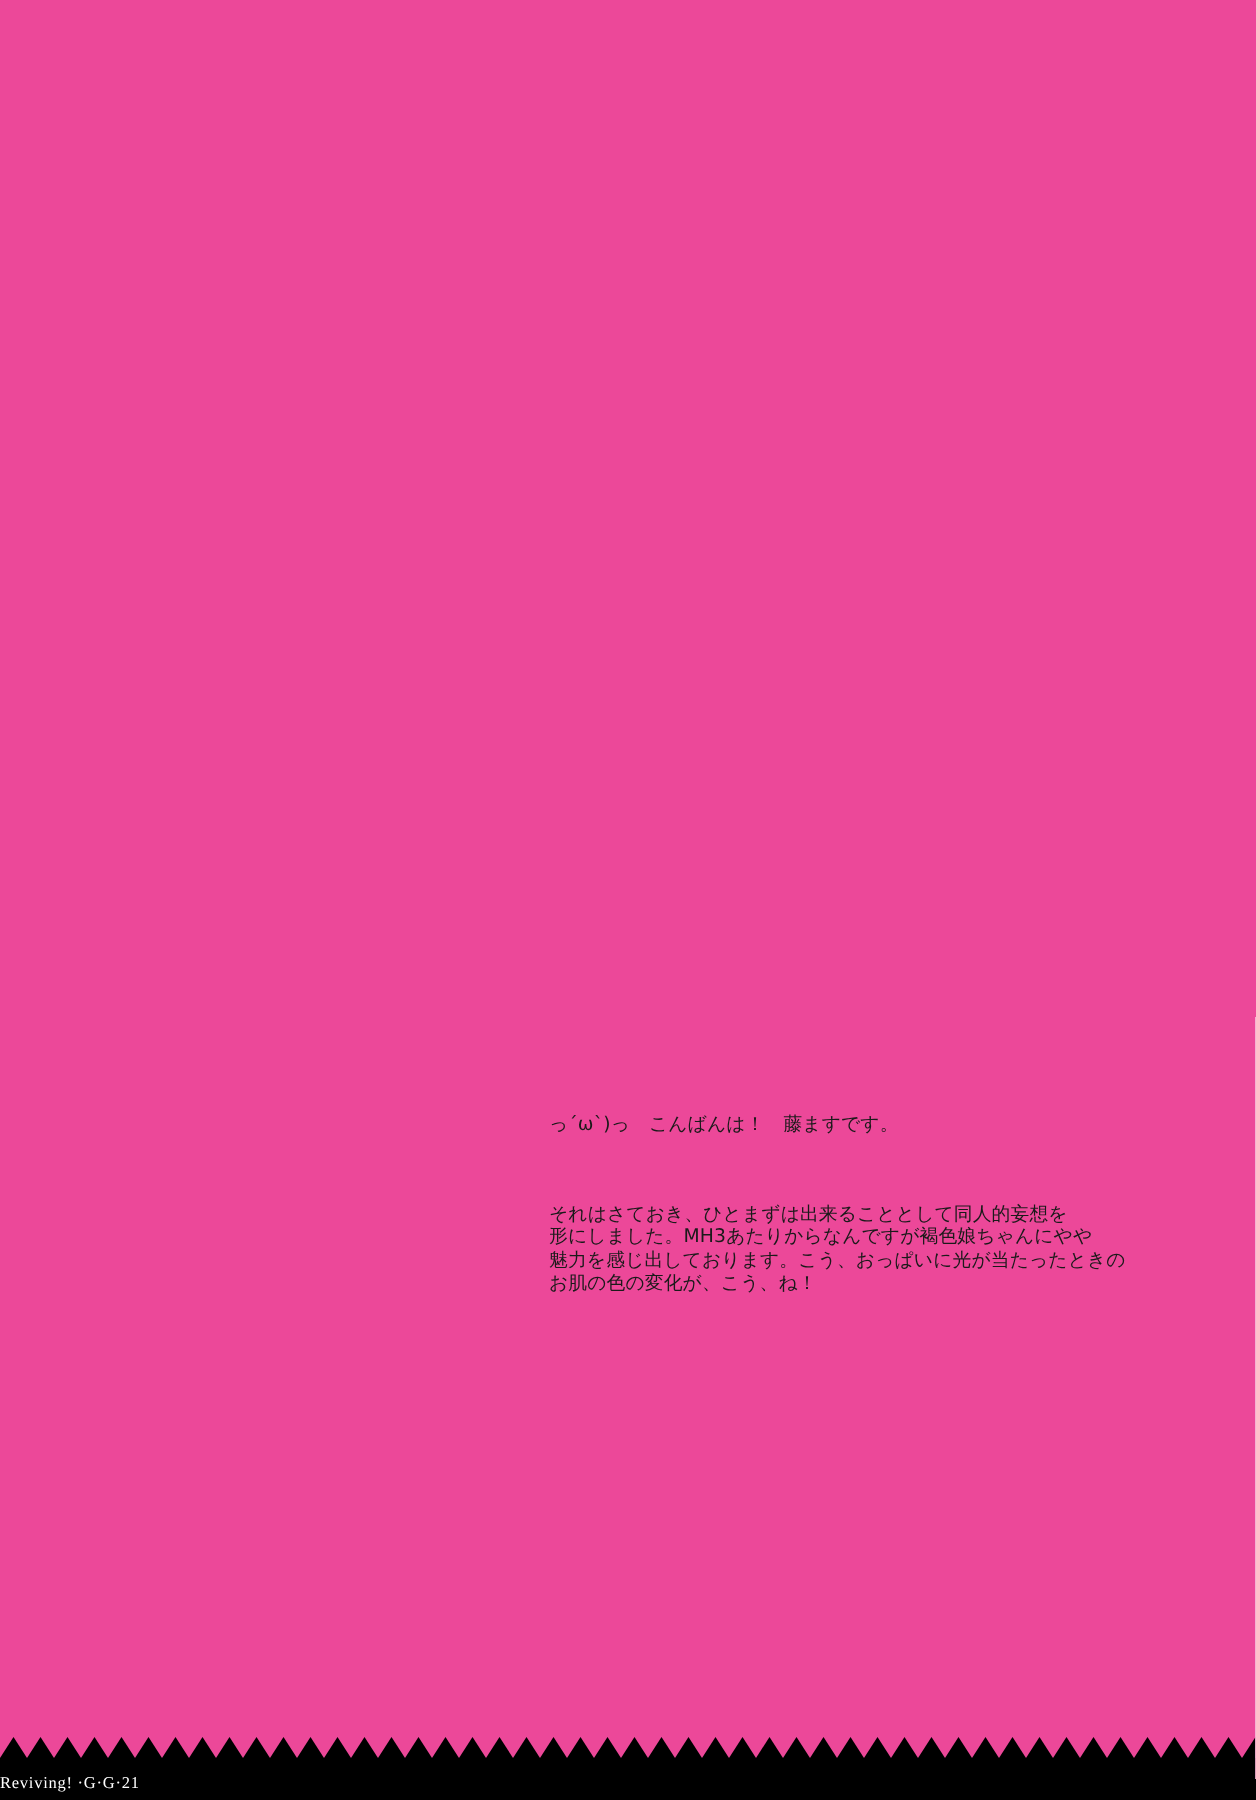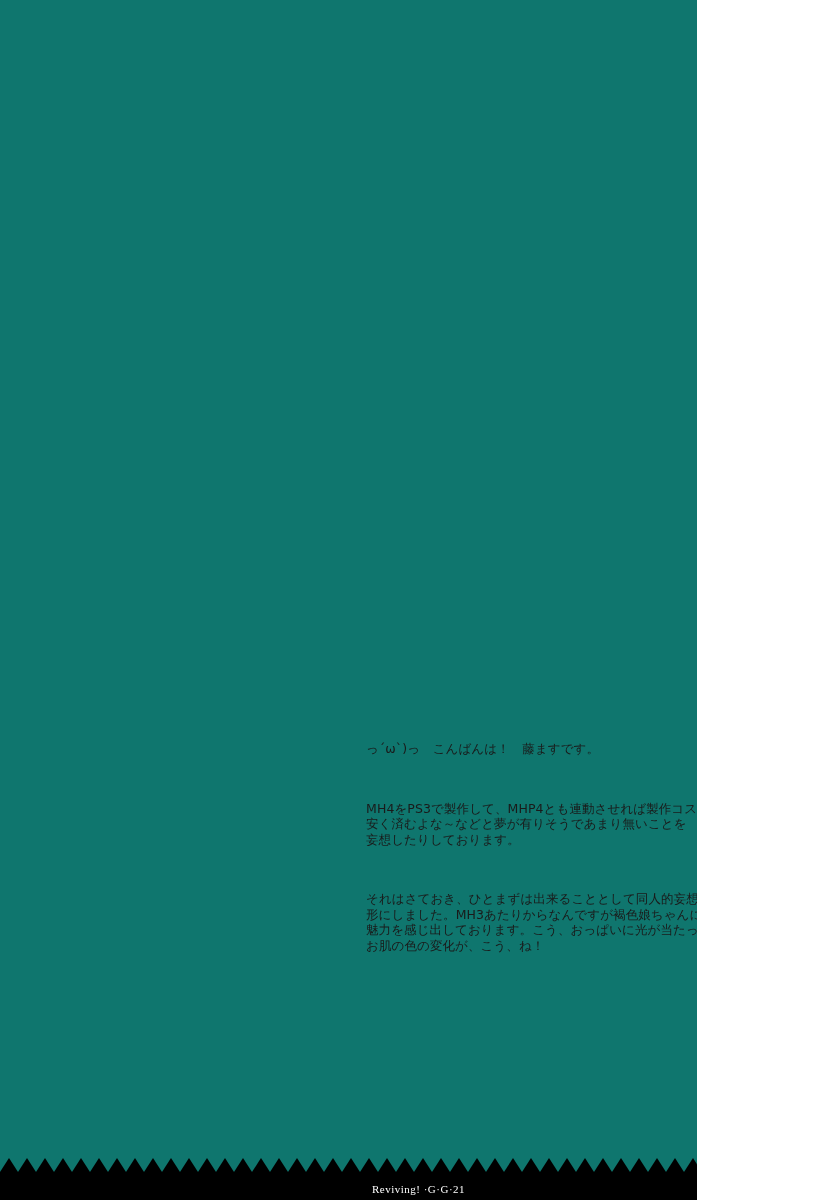--- a/index.html
+++ b/index.html
@@ -9,9 +9,9 @@
   }
   #page {
     position: relative;
-    width: 697px;
+    width: 837px;
     height: 1200px;
-    background: #0f766e;
+    background: #ec4899;
     overflow: hidden;
     font-family: "DejaVu Sans", "Liberation Sans", sans-serif;
   }

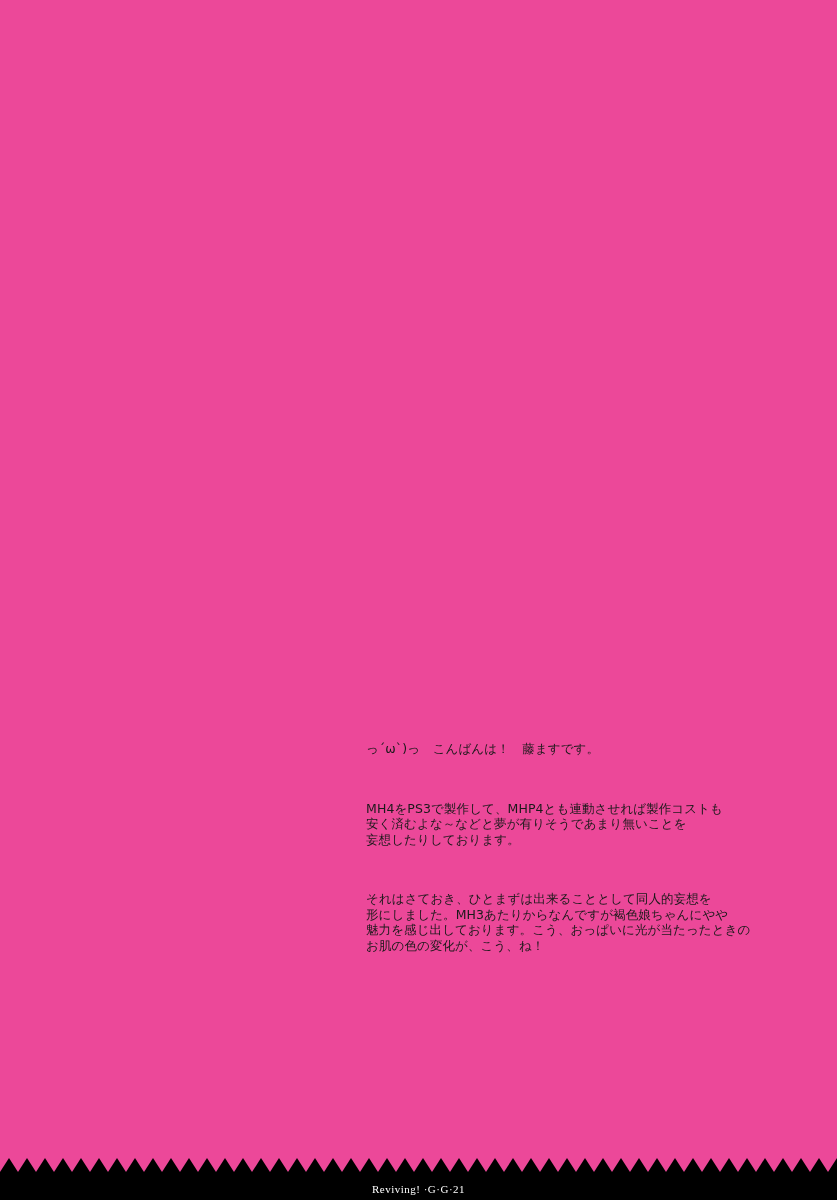--- a/index.html
+++ b/index.html
@@ -75,9 +75,6 @@
 
   <div id="afterword">
     <p class="para">っ´ω`)っ　こんばんは！　藤ますです。</p>
-    <p class="para">MH4をPS3で製作して、MHP4とも連動させれば製作コストも
-安く済むよな～などと夢が有りそうであまり無いことを
-妄想したりしております。</p>
     <p class="para">それはさておき、ひとまずは出来ることとして同人的妄想を
 形にしました。MH3あたりからなんですが褐色娘ちゃんにやや
 魅力を感じ出しております。こう、おっぱいに光が当たったときの

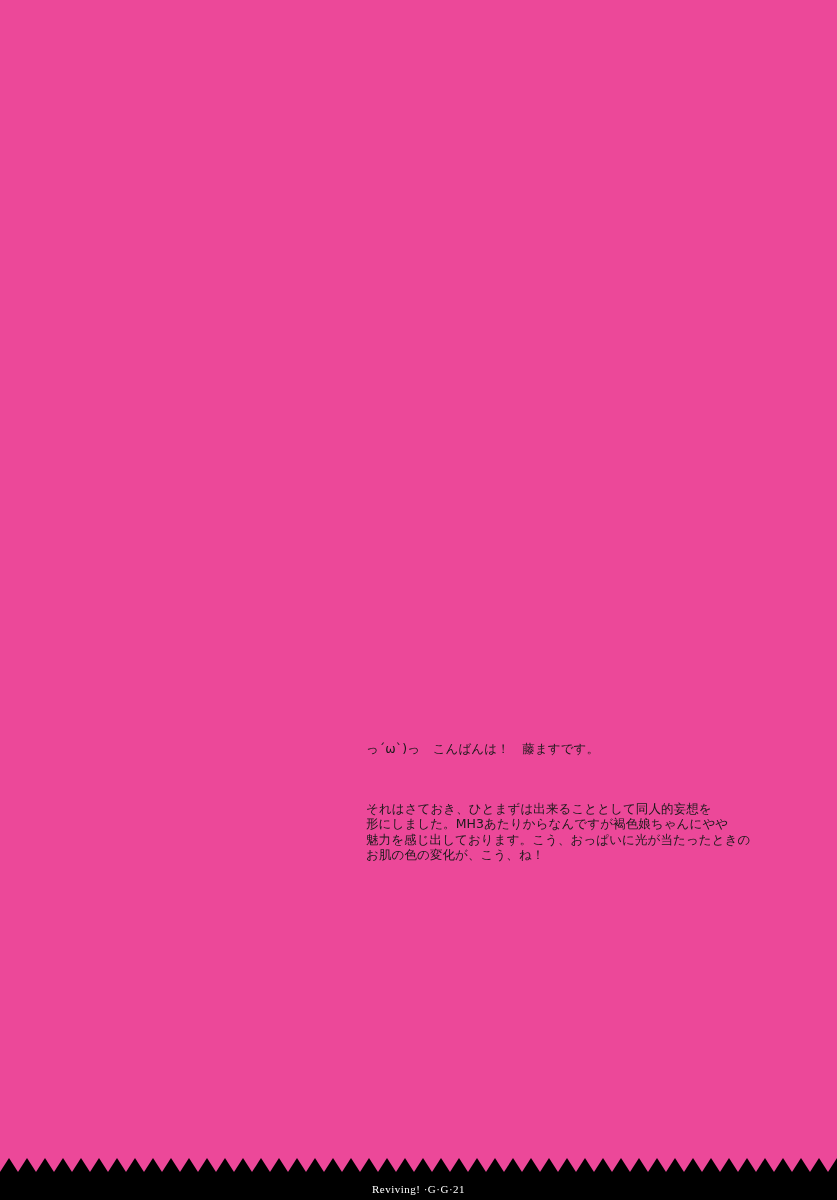--- a/index.html
+++ b/index.html
@@ -61,7 +61,7 @@
     left: 0;
     bottom: 5px;
     width: 837px;
-    text-align: center;
+    text-align: left;
     color: #ffffff;
     font-size: 11px;
     letter-spacing: 0.5px;

